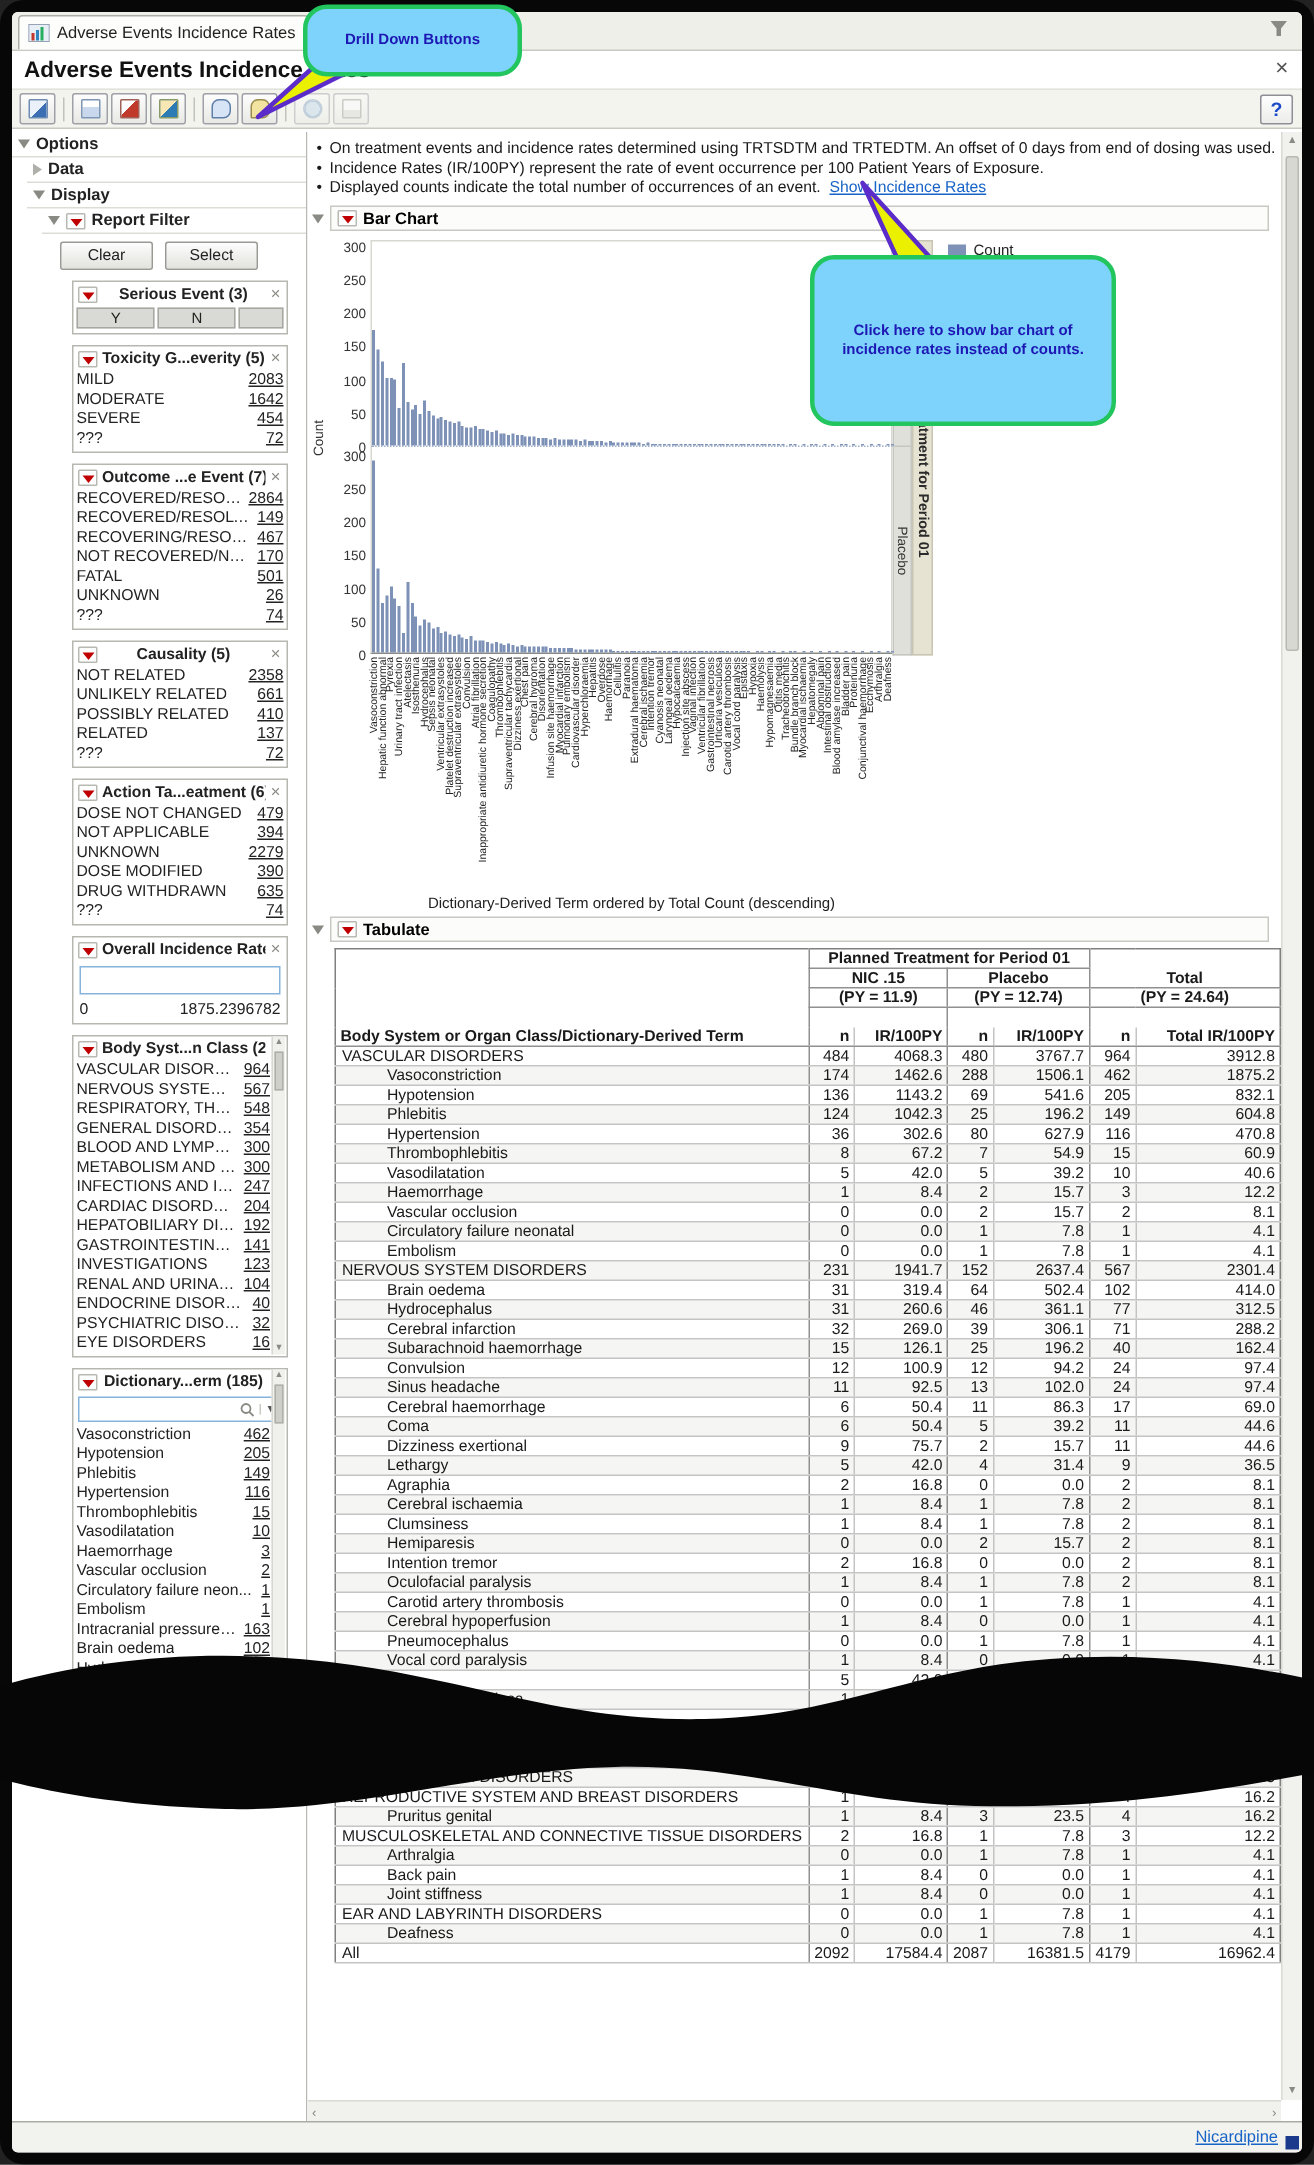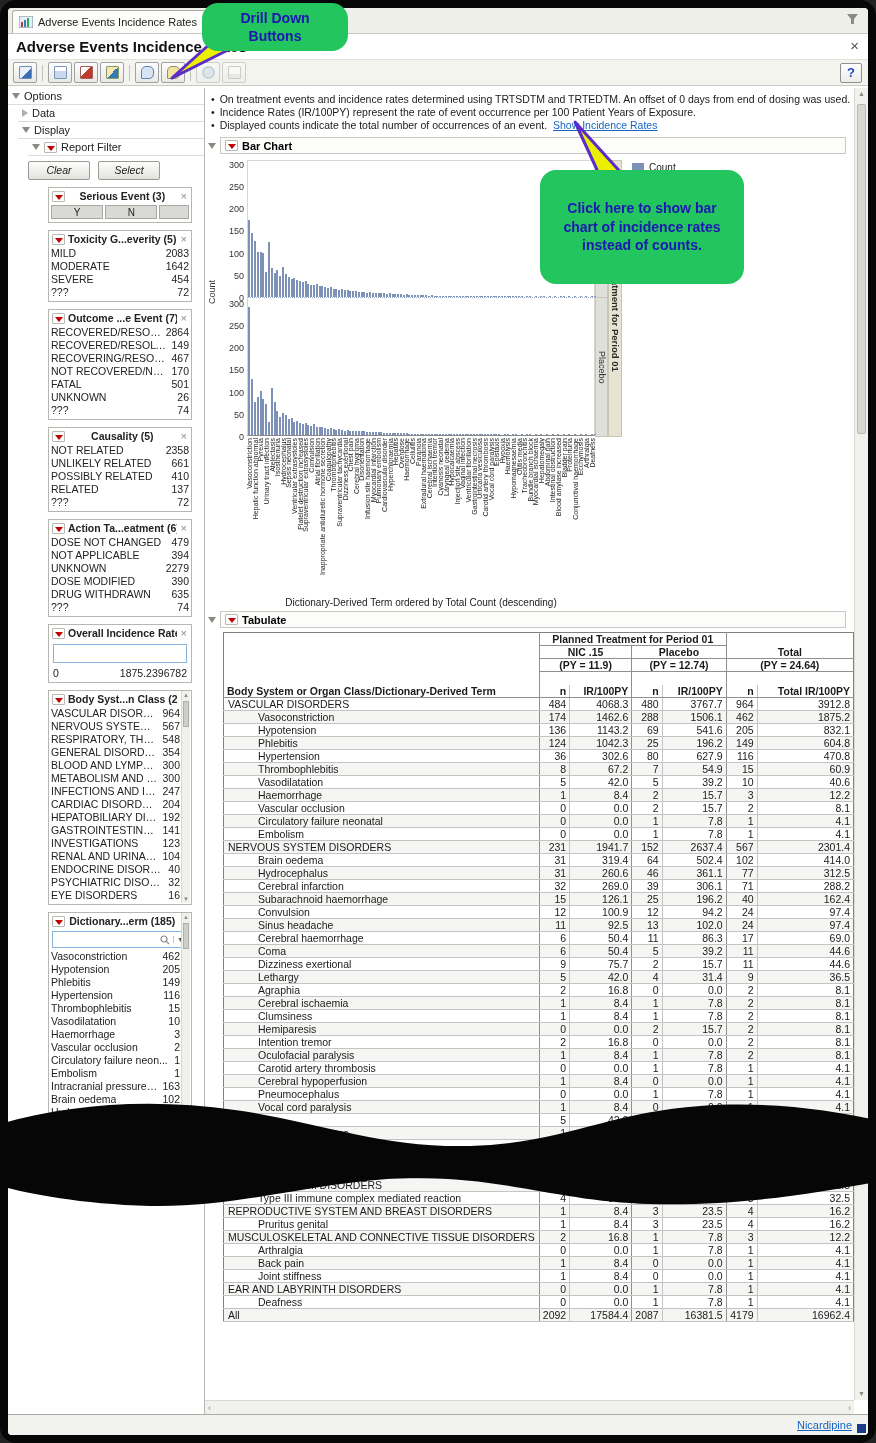--- a/index.html
+++ b/index.html
@@ -128,7 +128,7 @@
   .grip { position:absolute; right:2px; bottom:2px; width:9px; height:9px; background:#1B3A8C; }
 
   
-  .callout { position:absolute; background:#22c55e; border:3px solid #22c55e; border-radius:16px; color:#1D17B4; font-weight:bold; font-size:14px; line-height:1.32; display:flex; align-items:center; justify-content:center; text-align:center; padding:5px 8px; z-index:60; }
+  .callout { position:absolute; background:#7dd3fc; border:3px solid #22c55e; border-radius:16px; color:#1D17B4; font-weight:bold; font-size:10px; line-height:1.32; display:flex; align-items:center; justify-content:center; text-align:center; padding:5px 8px; z-index:60; }
   .tailsvg { position:absolute; z-index:59; }
   .tear { position:absolute; left:0; top:1090px; width:876px; height:130px; z-index:50; }
 </style>

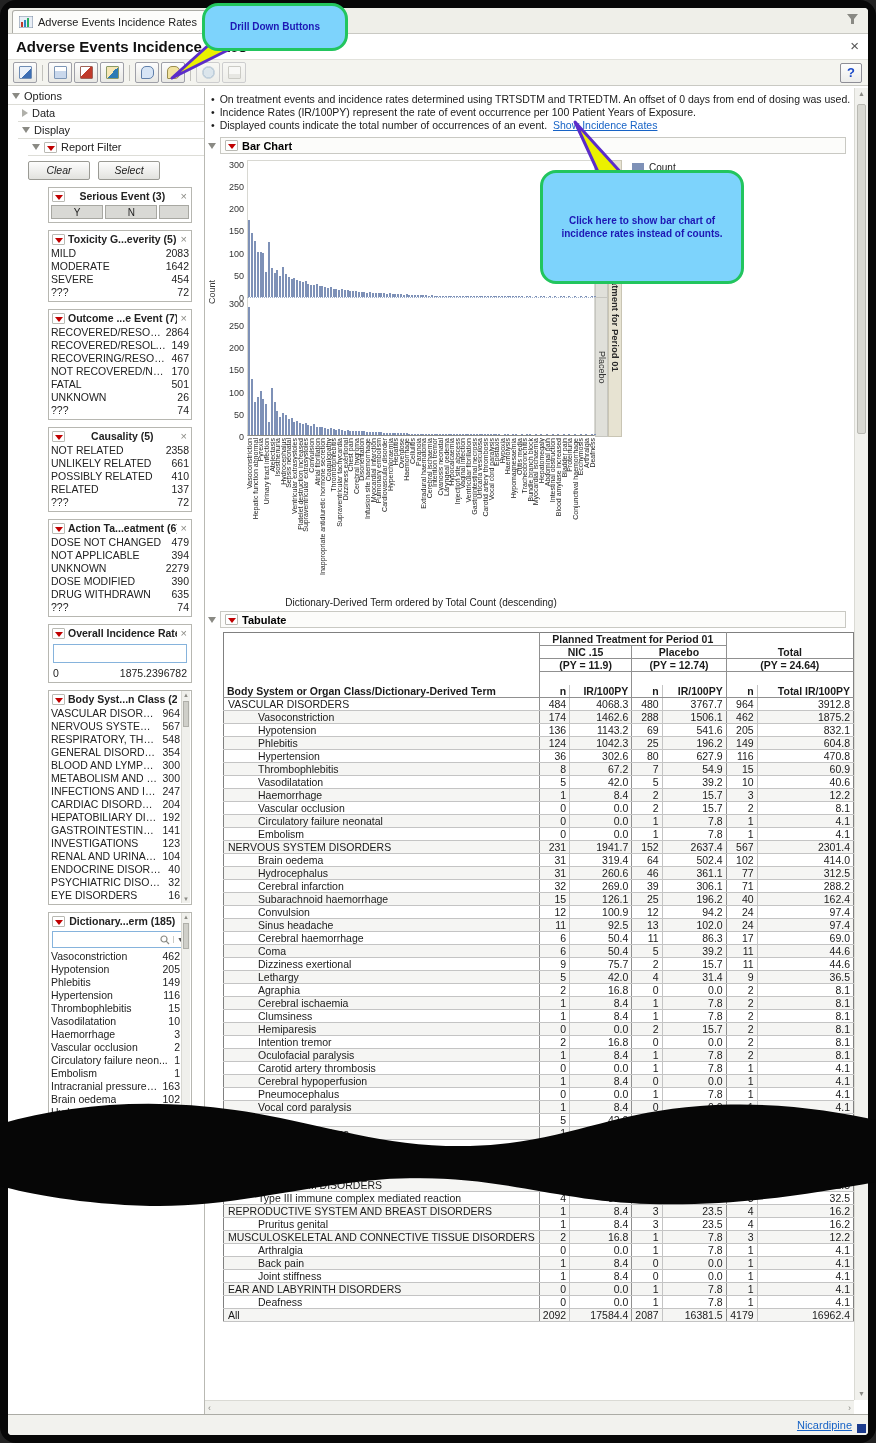--- a/index.html
+++ b/index.html
@@ -38,7 +38,7 @@
   .main { flex:1; position:relative; background:#fff; overflow:hidden; }
 
   
-  .sb-h { display:flex; align-items:center; gap:4px; font-weight:normal; font-size:11px; padding:2px 4px; border-bottom:1px solid #DDDDD7; }
+  .sb-h { display:flex; align-items:center; gap:4px; font-weight:bold; font-size:11px; padding:2px 4px; border-bottom:1px solid #DDDDD7; }
   .tri { display:inline-block; width:0; height:0; }
   .tri.exp { border-left:4px solid transparent; border-right:4px solid transparent; border-top:6px solid #8A8A84; }
   .tri.col { border-top:4px solid transparent; border-bottom:4px solid transparent; border-left:6px solid #B0B0AA; }

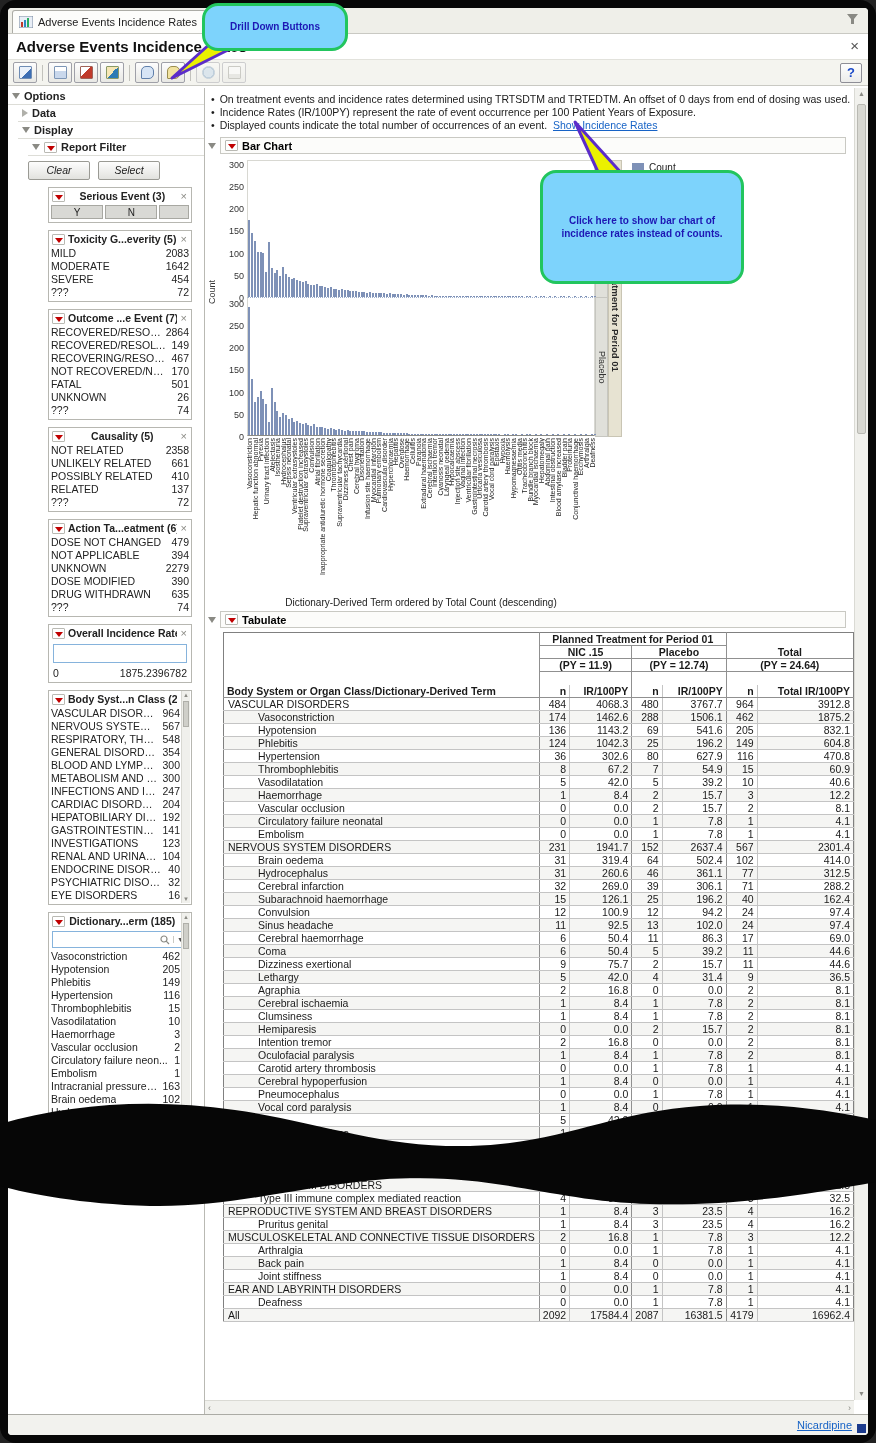--- a/index.html
+++ b/index.html
@@ -45,7 +45,7 @@
   .ind1{margin-left:10px;} .ind2{margin-left:20px;}
   .redtri { display:inline-block; width:13px; height:11px; background:#fff; border:1px solid #B9B9B3; position:relative; border-radius:1px; flex:0 0 auto;}
   .redtri:after { content:""; position:absolute; left:2px; top:3px; border-left:4px solid transparent; border-right:4px solid transparent; border-top:5px solid #C00000; }
-  .sb-buttons { display:flex; gap:8px; margin:5px 0 6px 20px;font-style:italic; }
+  .sb-buttons { display:flex; gap:8px; margin:5px 0 6px 32px; }
   .sbtn { width:62px; height:19px; border:1px solid #9A9A94; border-radius:2px; background:linear-gradient(#FDFDFD,#E2E2DE); font-size:10.5px; text-align:center; line-height:17px; }
   .card { width:144px; margin:7px 0 0 40px; border:1px solid #B7B7B1; background:#fff; }
   .card-h { display:flex; align-items:center; gap:3px; padding:2px 3px; }

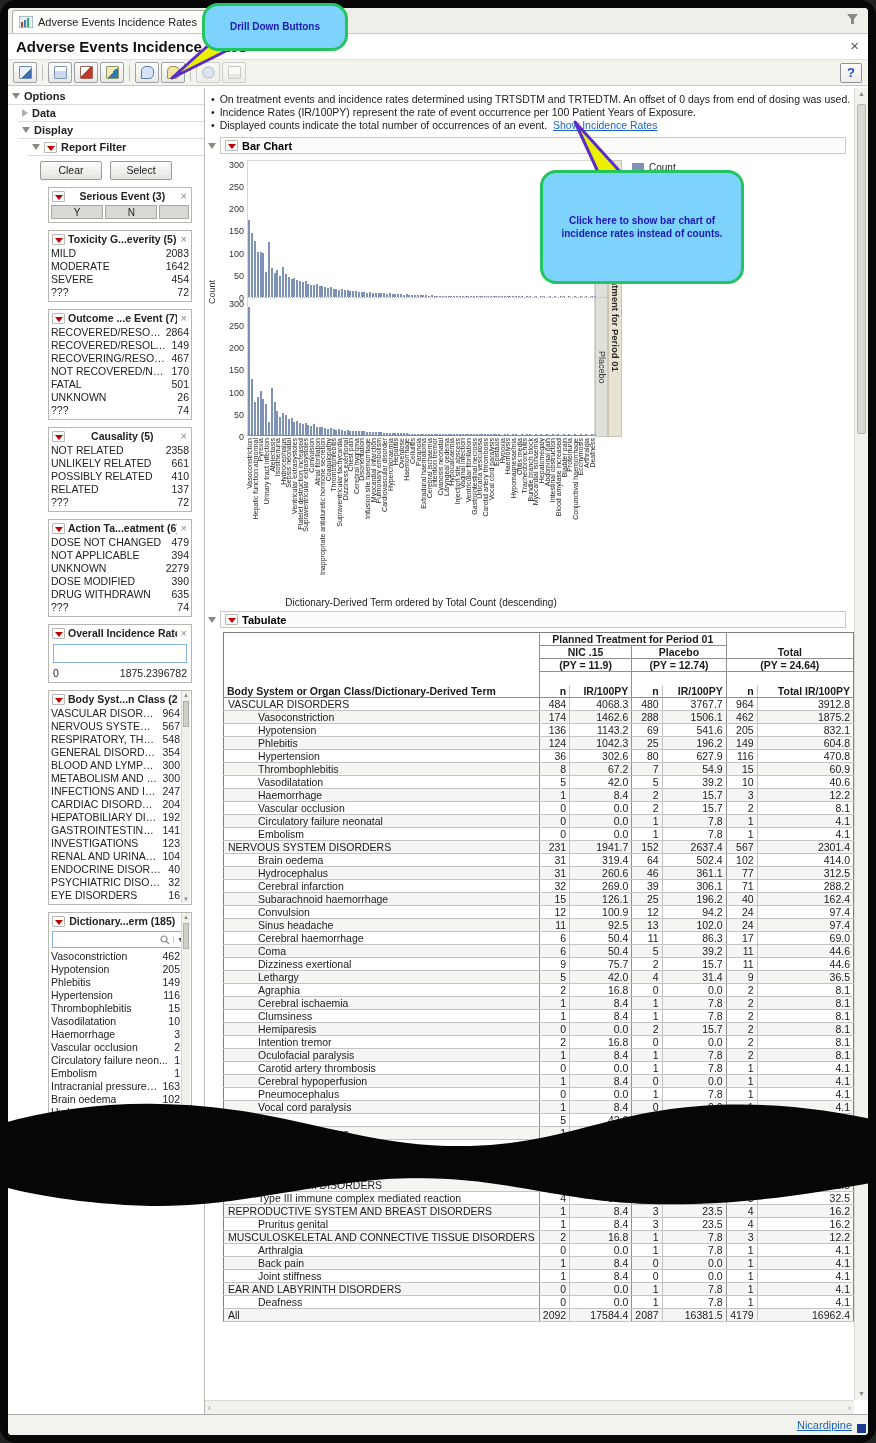--- a/index.html
+++ b/index.html
@@ -54,7 +54,7 @@
   .card-items { padding:0 2px 2px 2px; }
   .ci { display:flex; justify-content:space-between; gap:4px; line-height:13px; white-space:nowrap; }
   .ci .nm { overflow:hidden; text-overflow:ellipsis; }
-  .ci .ct { text-align:right; }
+  .ci .ct { text-align:right;text-decoration:underline; }
   .yn { display:flex; gap:2px; padding:1px 2px 3px 2px; }
   .ynb { flex:1; height:14px; background:#D9D9D5; border:1px solid #A8A8A2; font-size:10px; text-align:center; line-height:13px; }
   .ynb.blank { flex:0.55; }

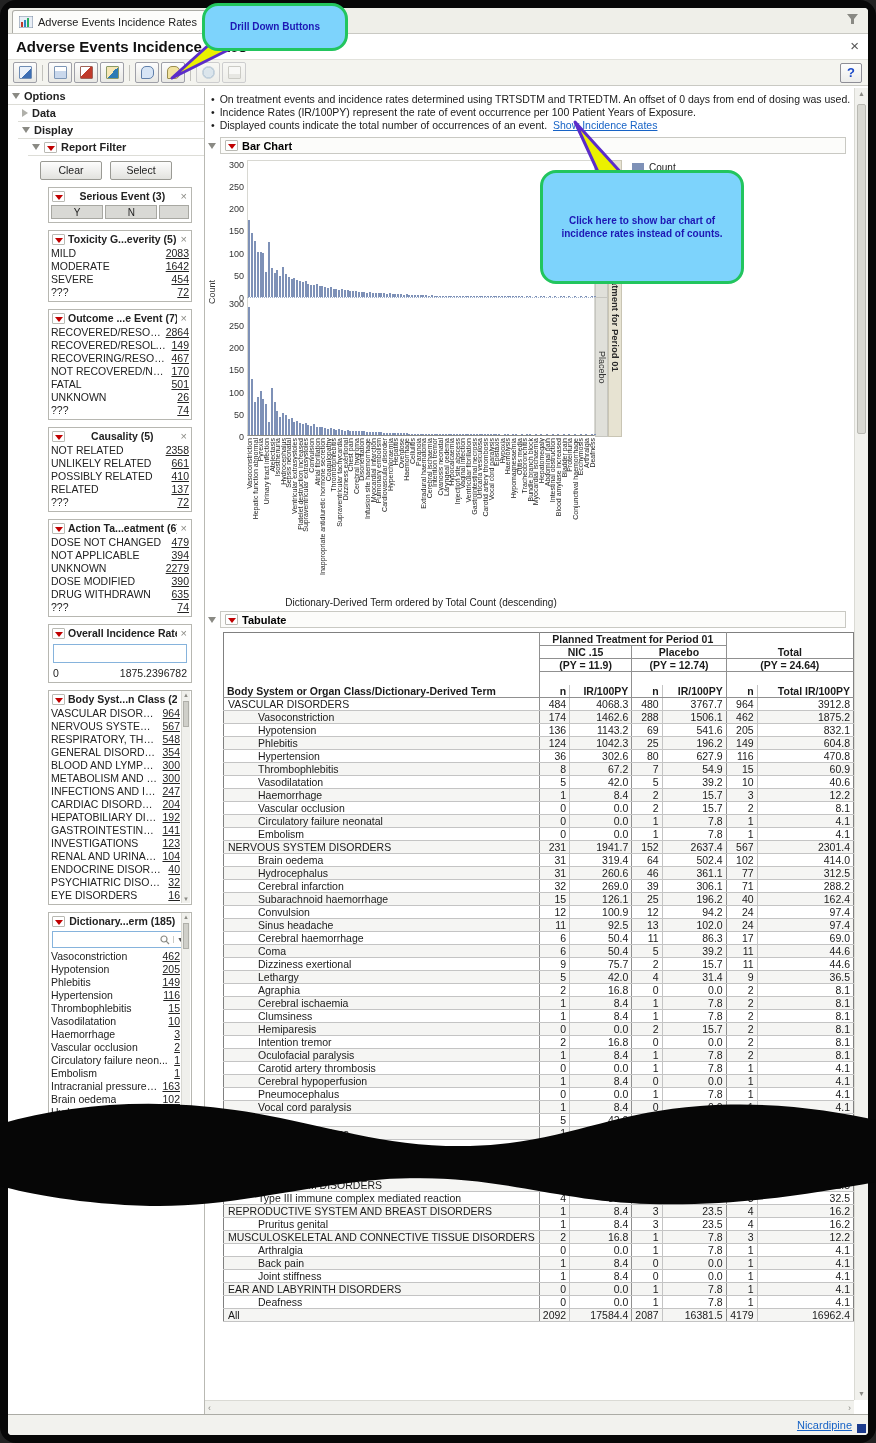--- a/index.html
+++ b/index.html
@@ -1278,15 +1278,6 @@
                     <td class="lsep num thin">32.5</td>
                   </tr>
                   <tr>
-                    <td class="nm1 thin">Type III immune complex mediated reaction</td>
-                    <td class="sep num thin">4</td>
-                    <td class="lsep num thin">33.6</td>
-                    <td class="sep num thin">4</td>
-                    <td class="lsep num thin">31.4</td>
-                    <td class="sep num thin">8</td>
-                    <td class="lsep num thin">32.5</td>
-                  </tr>
-                  <tr>
                     <td class="nm0 thin">REPRODUCTIVE SYSTEM AND BREAST DISORDERS</td>
                     <td class="sep num thin">1</td>
                     <td class="lsep num thin">8.4</td>

